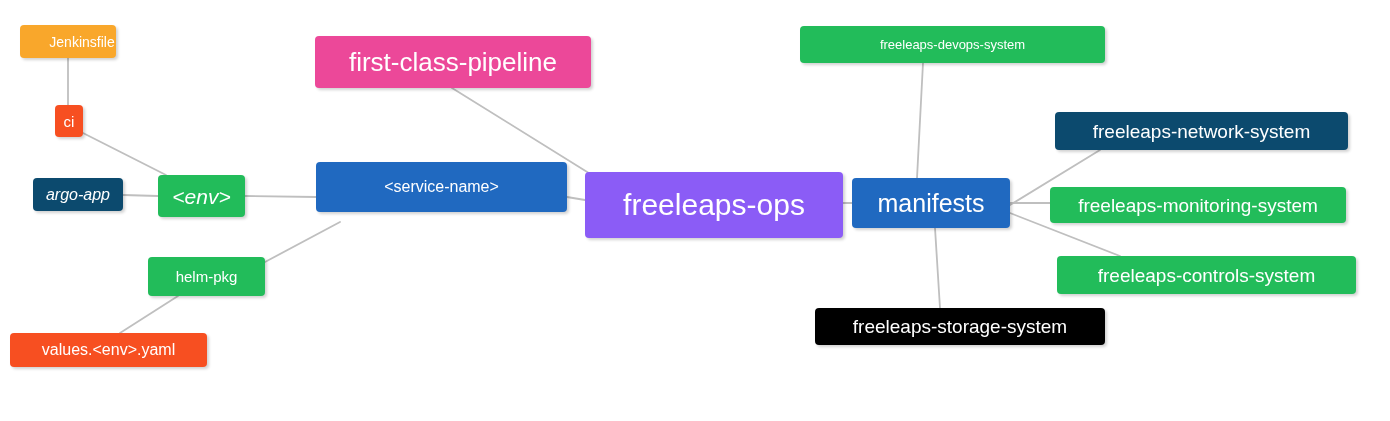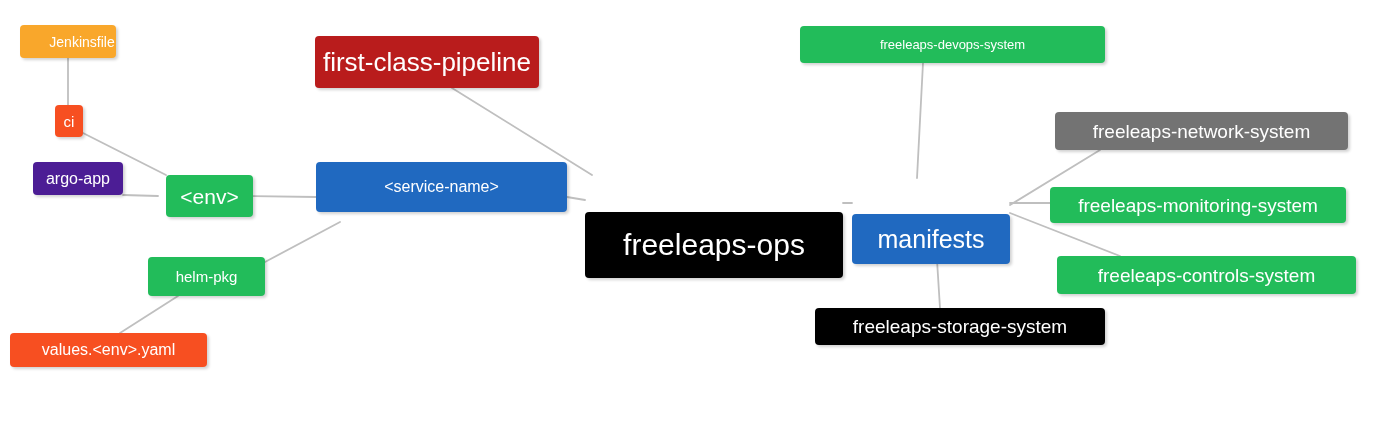--- a/index.html
+++ b/index.html
@@ -63,7 +63,7 @@
       <div class="node" style="left: 316px; top: 162px; width: 251px; height: 50px; background: rgb(32, 105, 192); font-size: 16px;">
         <span>&lt;service-name&gt;</span>
       </div>
-      <div class="node" style="left: 315px; top: 36px; width: 224px; height: 52px; background: #b91c1c; font-size: 26px;">
+      <div class="node" style="left: 315px; top: 36px; width: 276px; height: 52px; background: #ec4899; font-size: 26px;">
         <span>first-class-pipeline</span>
       </div>
       <div class="node" style="left: 852px; top: 178px; width: 158px; height: 50px; background: rgb(32, 105, 192); font-size: 25px; margin-top: 36px;">

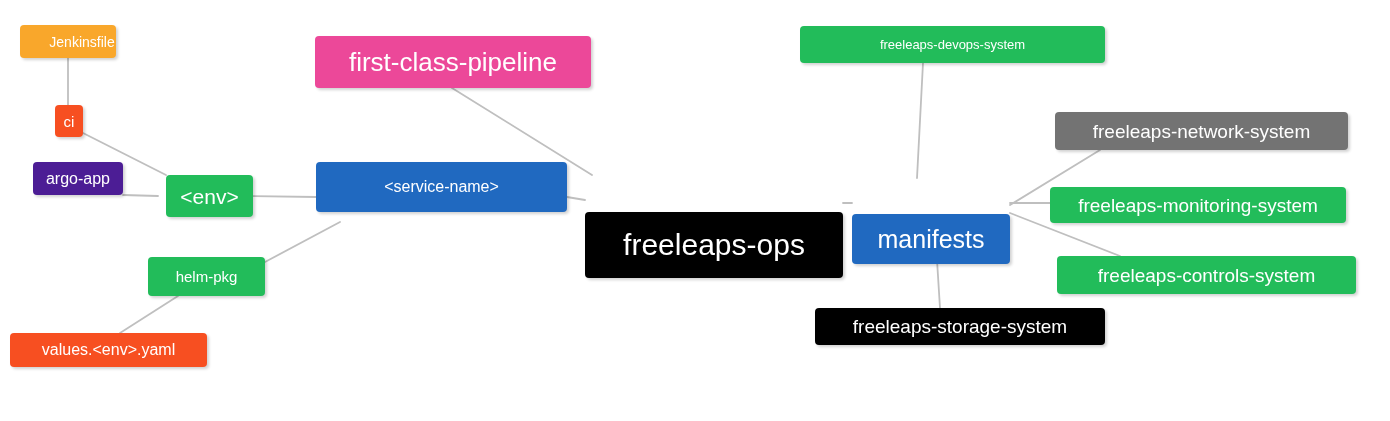--- a/index.html
+++ b/index.html
@@ -90,7 +90,7 @@
       <div class="node" style="left: 800px; top: 26px; width: 305px; height: 37px; background: rgb(34, 188, 90); font-size: 13px;">
         <span>freeleaps-devops-system</span>
       </div>
-      <div class="node" style="left: 1055px; top: 112px; width: 293px; height: 38px; background: #737373; font-size: 19px;">
+      <div class="node" style="left: 1055px; top: 112px; width: 293px; height: 38px; background: #0c4a6e; font-size: 19px;">
         <span>freeleaps-network-system</span>
       </div>
       <div class="node" style="left: 1050px; top: 187px; width: 296px; height: 36px; background: rgb(34, 188, 90); font-size: 19px;">

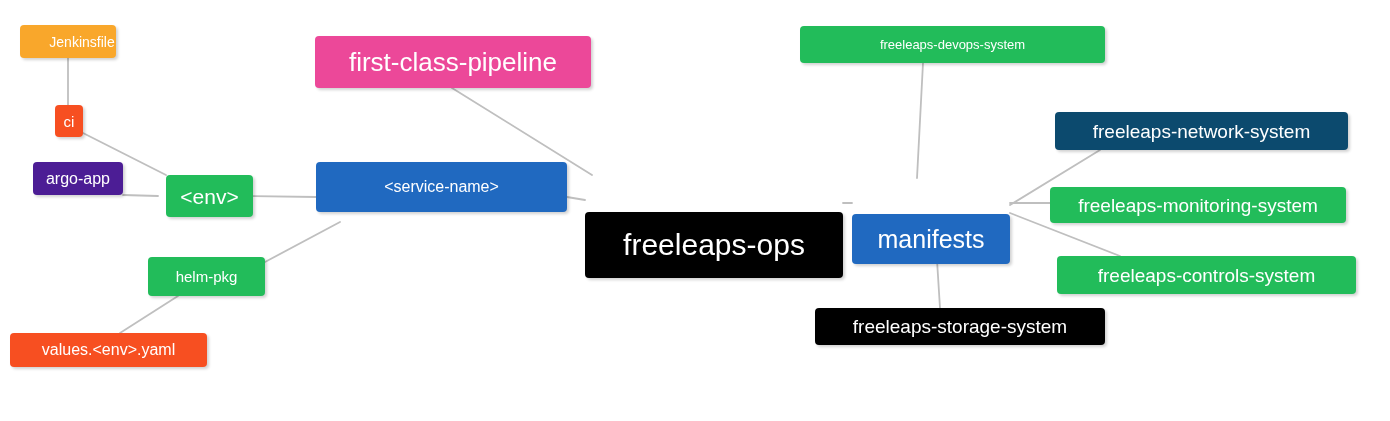--- a/index.html
+++ b/index.html
@@ -81,7 +81,7 @@
       <div class="node" style="left: 55px; top: 105px; width: 28px; height: 32px; background: rgb(247, 79, 33); font-size: 15px; align-items: center;">
         <span>ci</span>
       </div>
-      <div class="node" style="left: 33px; top: 162px; width: 90px; height: 33px; background: #4c1d95; font-size: 16px;">
+      <div class="node" style="left: 33px; top: 178px; width: 90px; height: 33px; background: #0c4a6e; font-size: 16px; font-style: italic;">
         <span>argo-app</span>
       </div>
       <div class="node" style="left: 10px; top: 333px; width: 197px; height: 34px; background: rgb(247, 79, 33); font-size: 16px;">

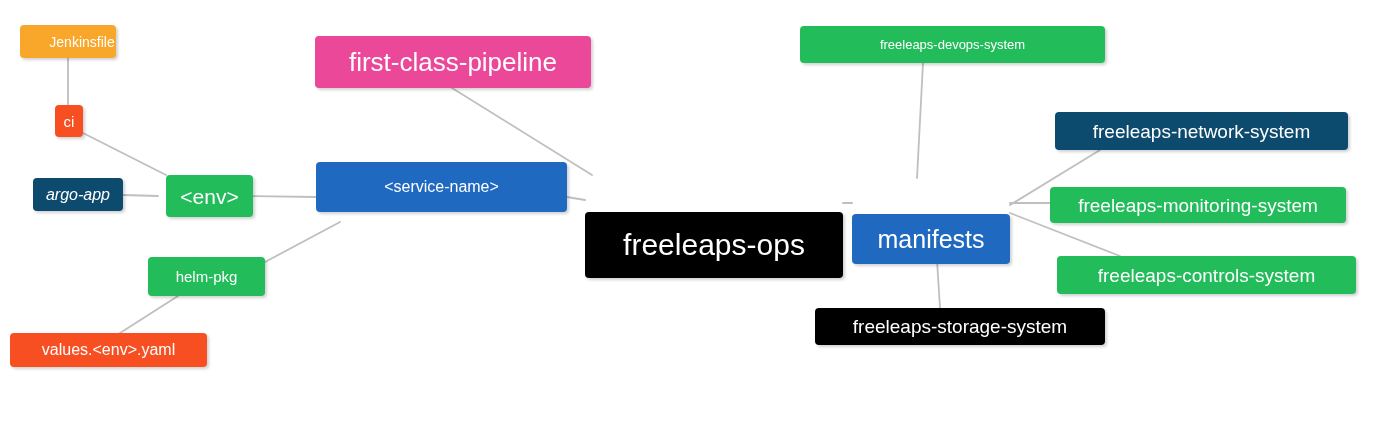--- a/index.html
+++ b/index.html
@@ -69,7 +69,7 @@
       <div class="node" style="left: 852px; top: 178px; width: 158px; height: 50px; background: rgb(32, 105, 192); font-size: 25px; margin-top: 36px;">
         <span>manifests</span>
       </div>
-      <div class="node" style="left: 166px; top: 175px; width: 87px; height: 42px; background: rgb(34, 188, 90); font-size: 21px;">
+      <div class="node" style="left: 158px; top: 175px; width: 87px; height: 42px; background: rgb(34, 188, 90); font-size: 21px; font-style: italic;">
         <span>&lt;env&gt;</span>
       </div>
       <div class="node" style="left: 148px; top: 257px; width: 117px; height: 39px; background: rgb(34, 188, 90); font-size: 15px;">

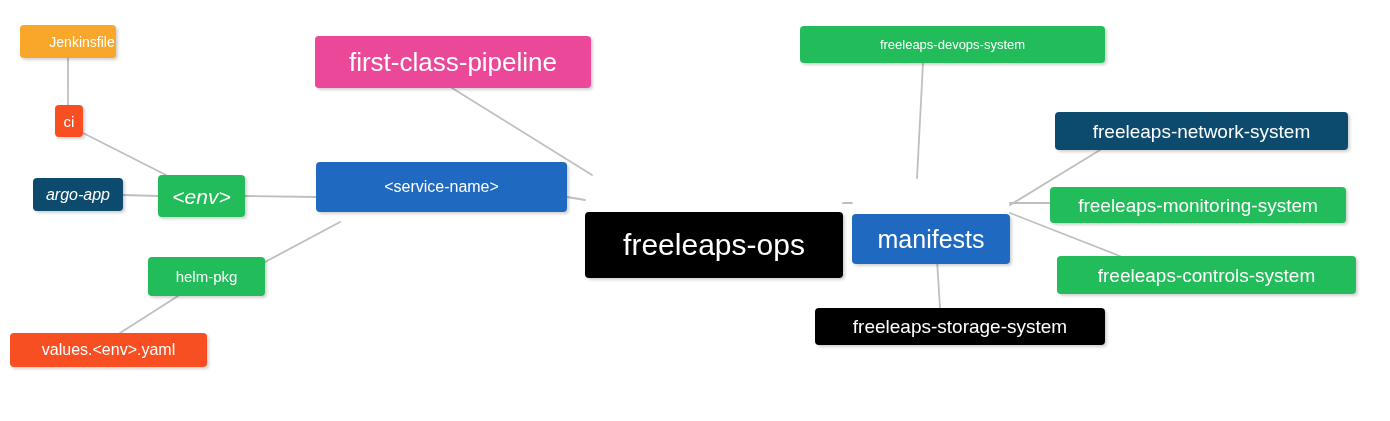--- a/index.html
+++ b/index.html
@@ -57,7 +57,7 @@
       <line x1="935" y1="228" x2="940" y2="308" stroke="#bfbfbf" stroke-width="1.8" stroke-linecap="round"></line>
     </svg>
   <div id="node-layer">
-      <div class="node" style="left: 585px; top: 172px; width: 258px; height: 66px; background: #000000; font-size: 30px; margin-top: 40px;">
+      <div class="node" style="left: 585px; top: 172px; width: 258px; height: 66px; background: #8b5cf6; font-size: 30px;">
         <span>freeleaps-ops</span>
       </div>
       <div class="node" style="left: 316px; top: 162px; width: 251px; height: 50px; background: rgb(32, 105, 192); font-size: 16px;">

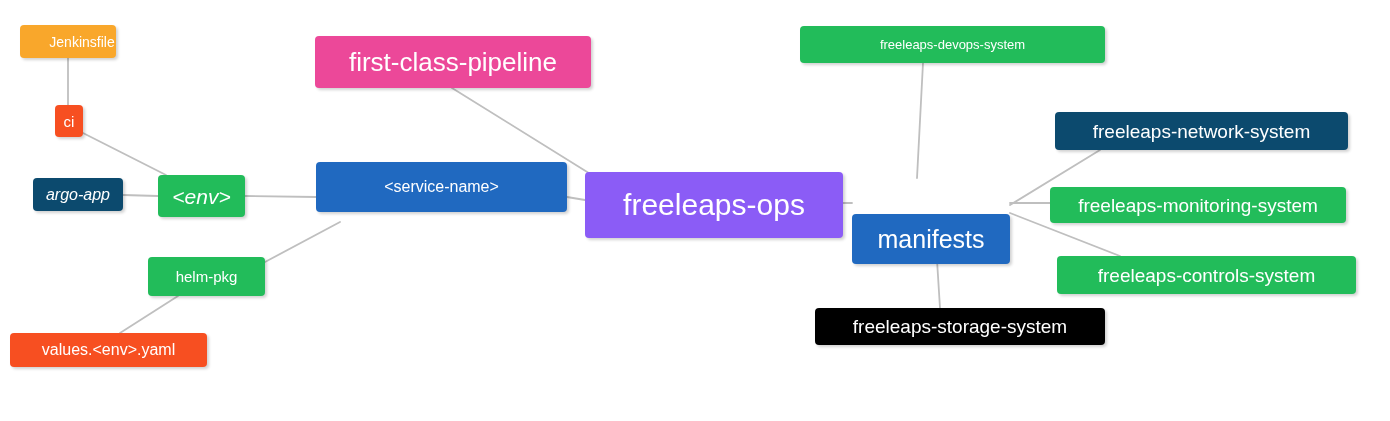--- a/index.html
+++ b/index.html
@@ -66,7 +66,7 @@
       <div class="node" style="left: 315px; top: 36px; width: 276px; height: 52px; background: #ec4899; font-size: 26px;">
         <span>first-class-pipeline</span>
       </div>
-      <div class="node" style="left: 852px; top: 178px; width: 158px; height: 50px; background: rgb(32, 105, 192); font-size: 25px; margin-top: 36px;">
+      <div class="node" style="left: 852px; top: 178px; width: 158px; height: 50px; background: rgb(32, 105, 192); font-size: 25px;">
         <span>manifests</span>
       </div>
       <div class="node" style="left: 158px; top: 175px; width: 87px; height: 42px; background: rgb(34, 188, 90); font-size: 21px; font-style: italic;">

